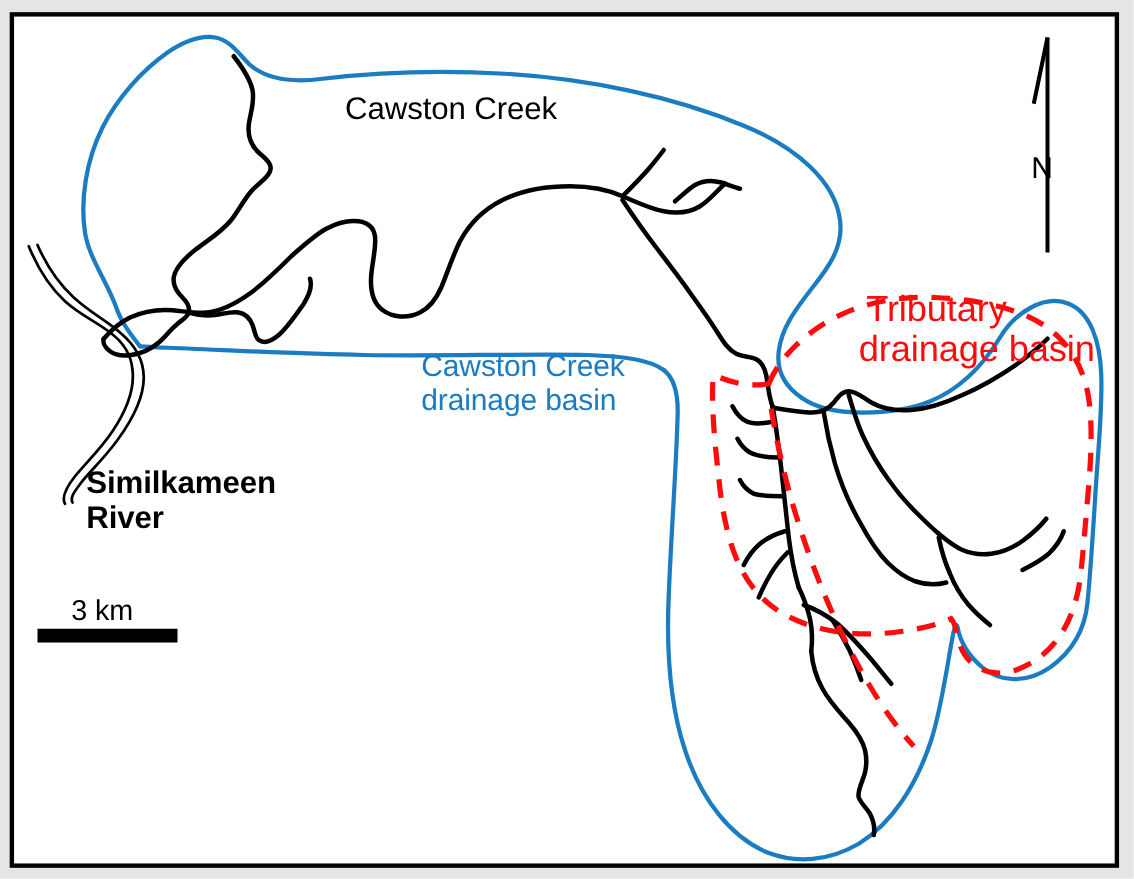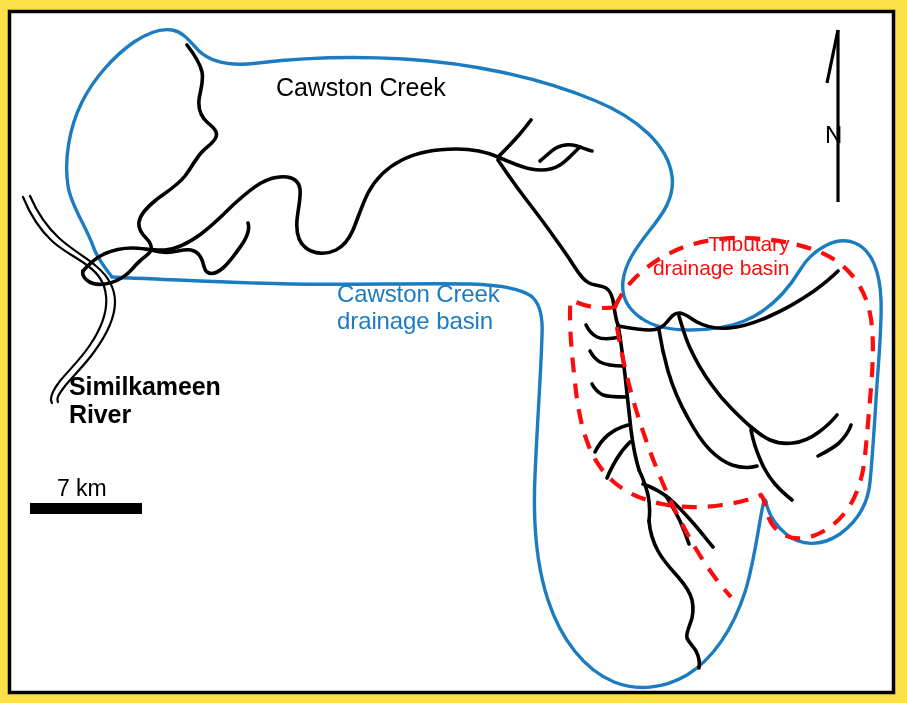--- a/index.html
+++ b/index.html
@@ -15,7 +15,7 @@
     position: relative;
     width: 907px;
     height: 703px;
-    background: #fde047;
+    background: #e5e5e5;
     overflow: hidden;
   }
   #map-svg {

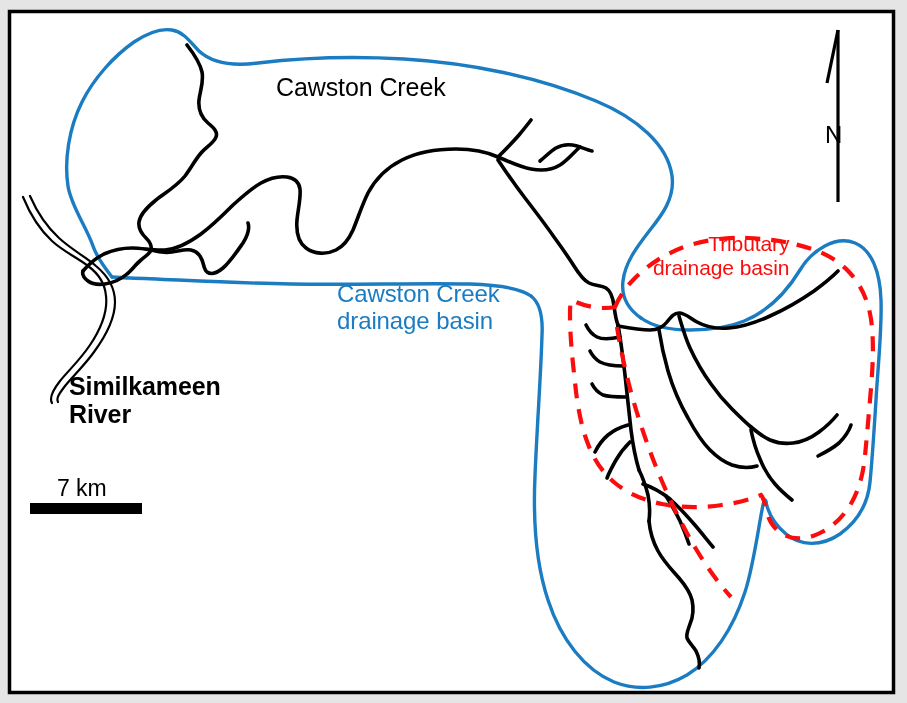--- a/index.html
+++ b/index.html
@@ -45,11 +45,11 @@
     color: #1b7cc1;
   }
   #label-tributary {
-    left: 659px;
+    left: 693px;
     top: 232px;
-    font-size: 21px;
+    font-size: 29px;
     color: #fc0d0d;
-    text-align: right;
+    text-align: left;
   }
   #label-tributary .line2 { display:block; margin-left:-6px; }
   #label-similkameen {

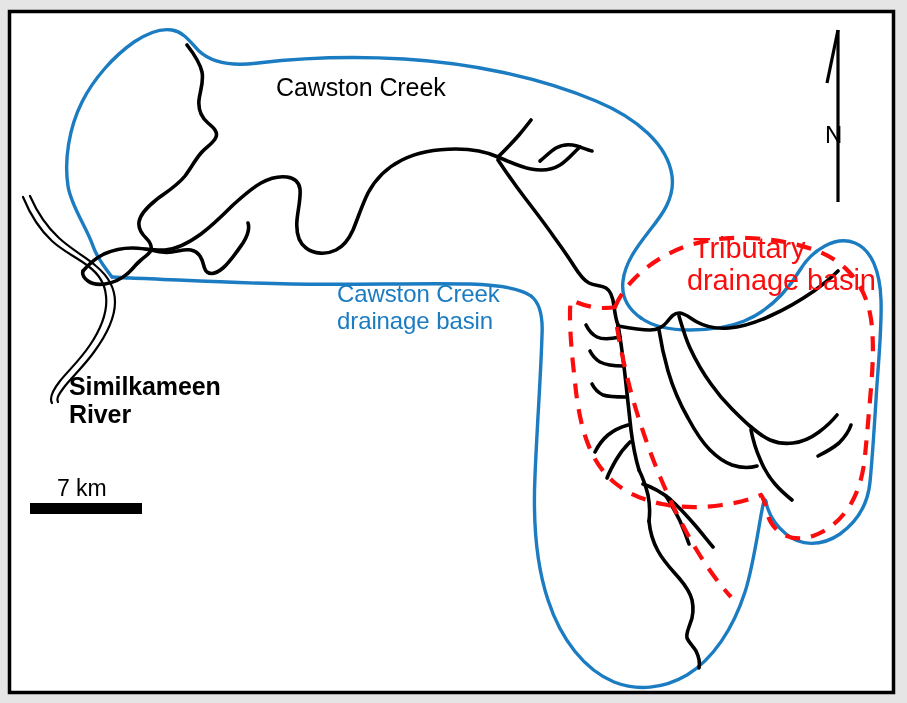--- a/index.html
+++ b/index.html
@@ -324,7 +324,7 @@
 
   <div class="map-label" id="label-similkameen"><span>Similkameen</span><br><span>River</span></div>
 
-  <div class="map-label" id="label-scale">7 km</div>
+  <div class="map-label" id="label-scale">3 km</div>
 
   <div class="map-label" id="label-north">N</div>
 

